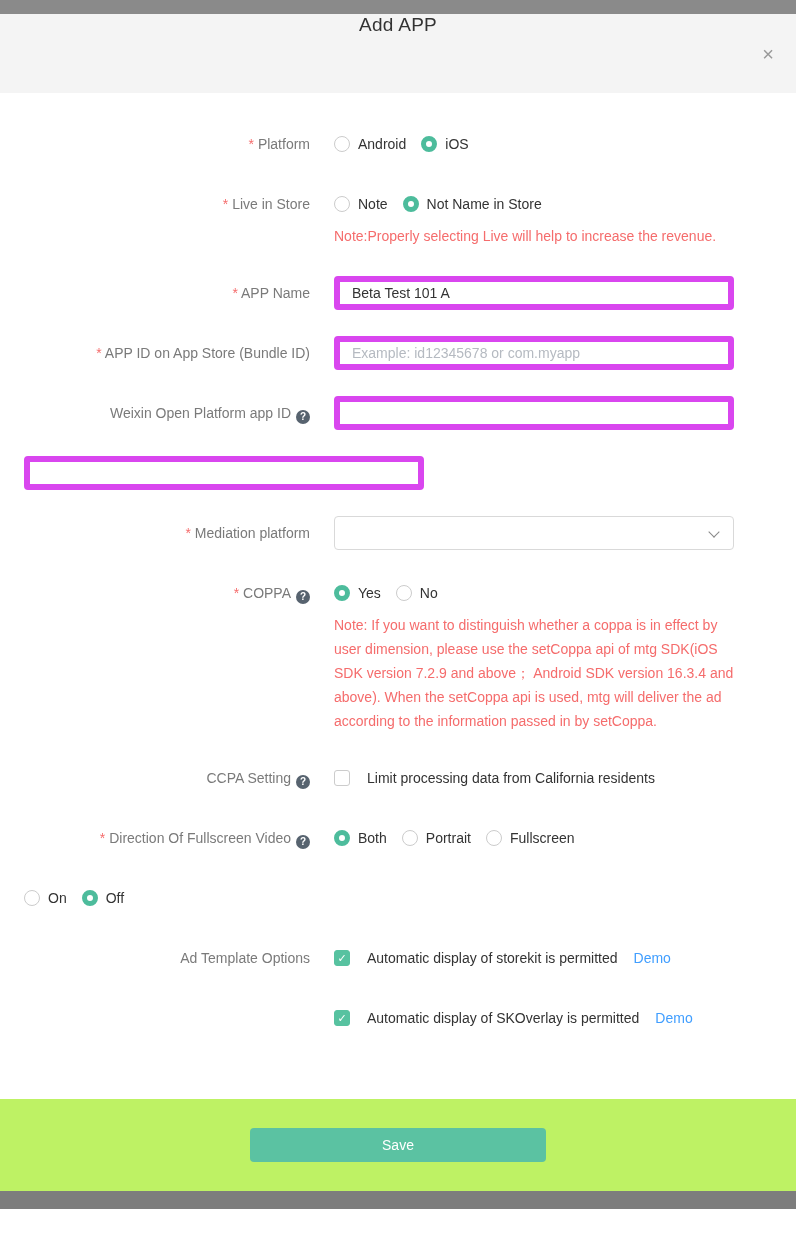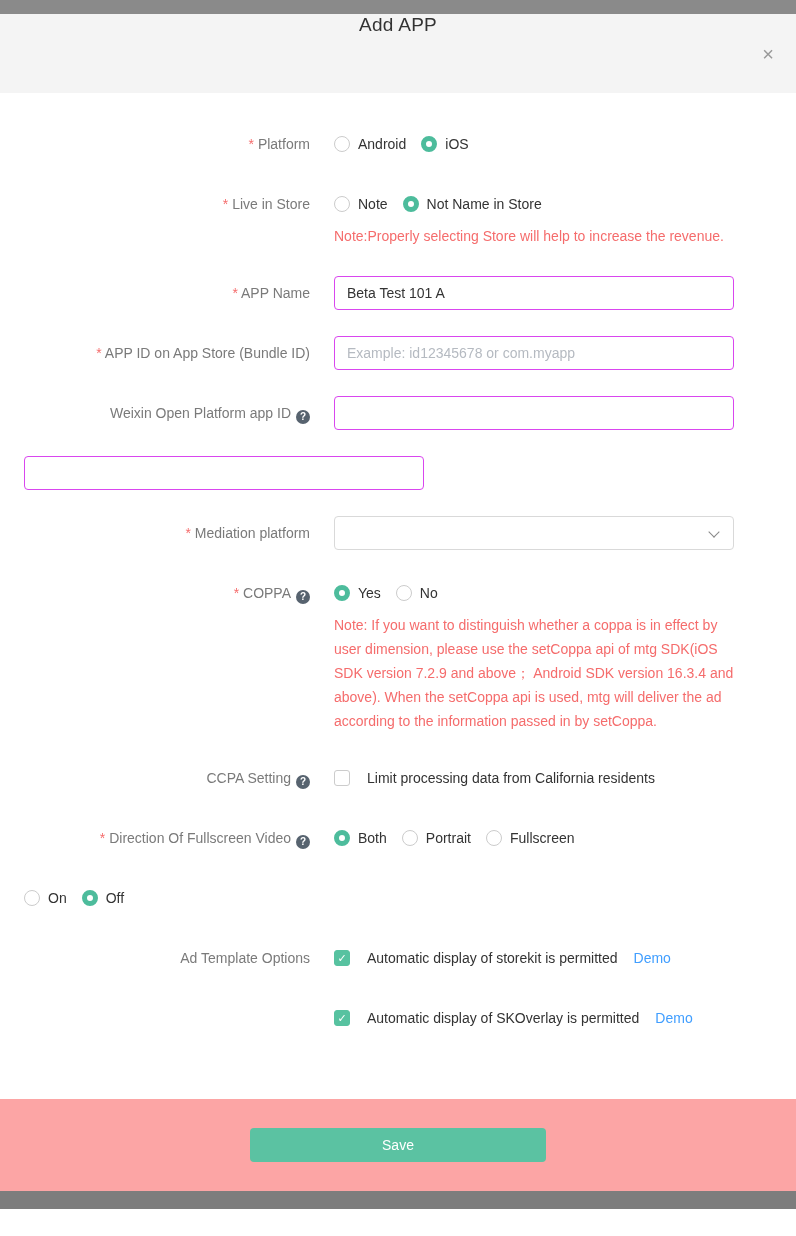--- a/index.html
+++ b/index.html
@@ -127,7 +127,7 @@
           <span>Not Name in Store</span>
         </span>
       </div>
-      <div class="note">Note:Properly selecting Store will help to increase the revenue.</div>
+      <div class="note">Note:Properly selecting Live will help to increase the revenue.</div>
     </div>
   </div>
 

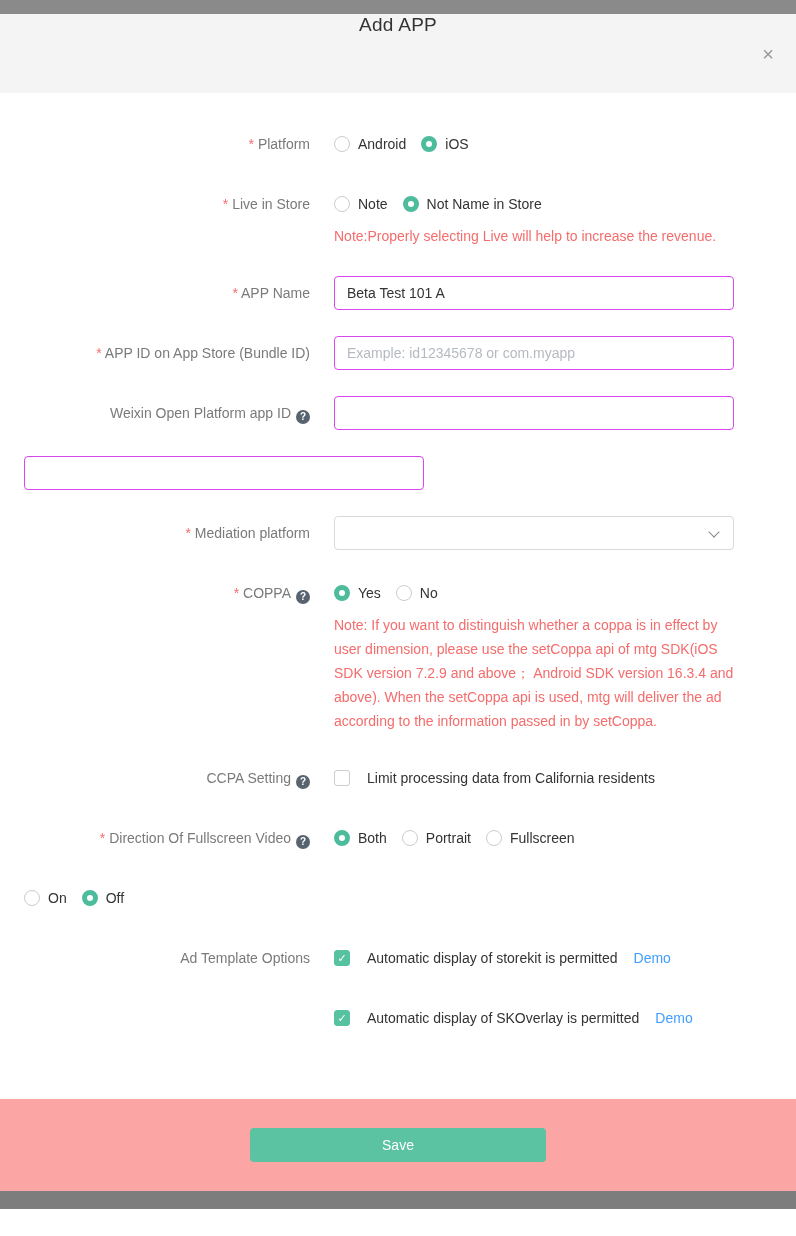--- a/index.html
+++ b/index.html
@@ -47,7 +47,7 @@
   .radio.sel { border:5px solid #4dbc9c; }
 
   .text-input {
-    width:400px; height:34px; border:1px solid #d946ef; border-radius:4px;
+    width:400px; height:34px; border:6px solid #d946ef; border-radius:4px;
     padding:0 12px; font-size:14px; color:#333; outline:none;
     font-family:"Liberation Sans","DejaVu Sans",sans-serif;
   }

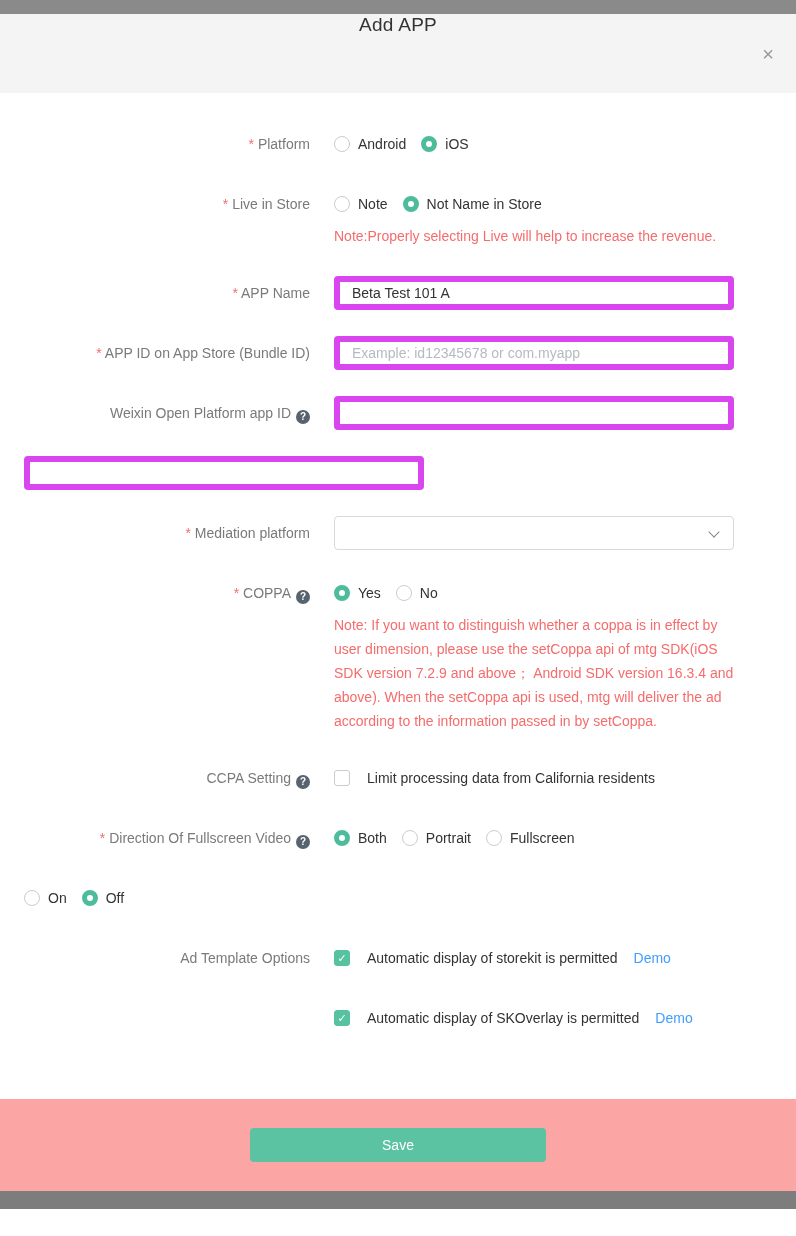--- a/index.html
+++ b/index.html
@@ -77,7 +77,7 @@
   .demo-link { color:#409eff; font-size:14px; margin-left:16px; text-decoration:none; cursor:pointer; }
 
   .modal-footer {
-    height:92px; background:#fca5a5;
+    height:92px; background:#bef264;
     display:flex; align-items:center; justify-content:center;
   }
   .save-btn {

